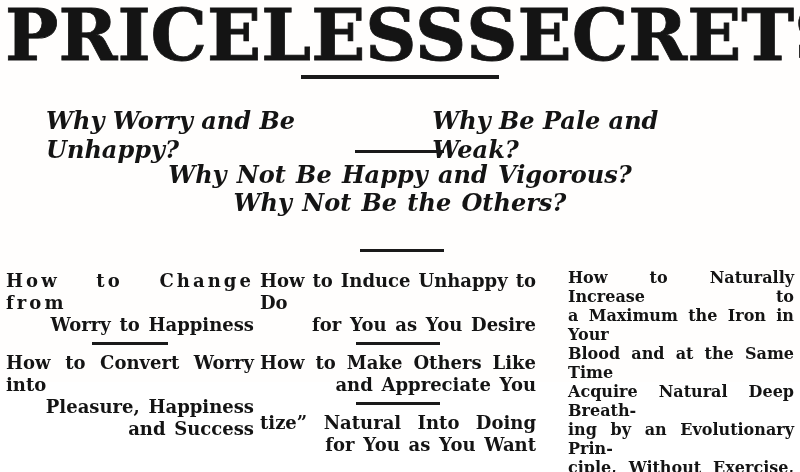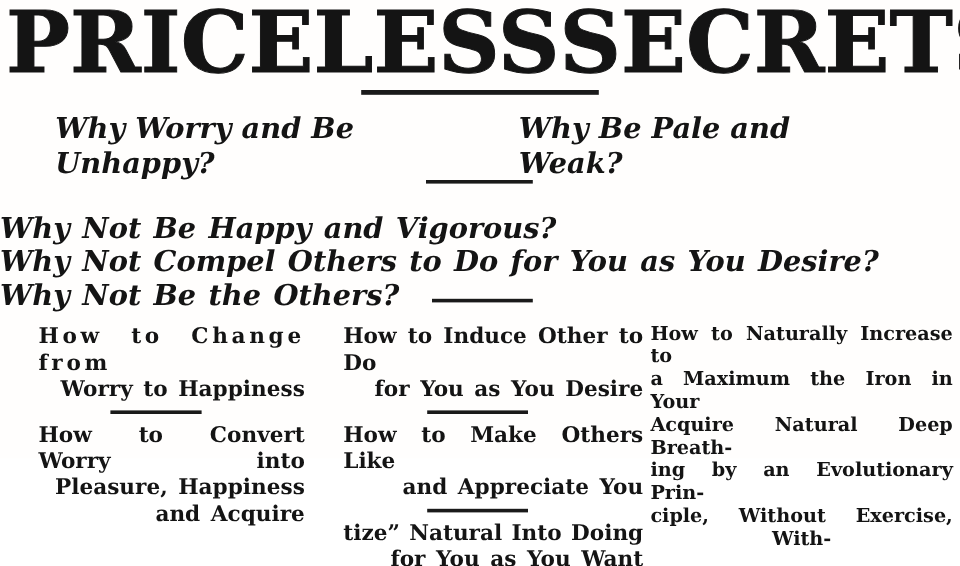--- a/index.html
+++ b/index.html
@@ -28,7 +28,7 @@
   
   .q { font-weight:bold; font-style:italic; font-size:24px; }
   .q-row {
-    position:absolute; top:92px; left:46px; right:50px;
+    position:absolute; top:106px; left:46px; right:50px;
     display:flex; justify-content:space-between;
   }
   .q-victim { position:absolute; top:120px; left:0; right:0; text-align:center; }

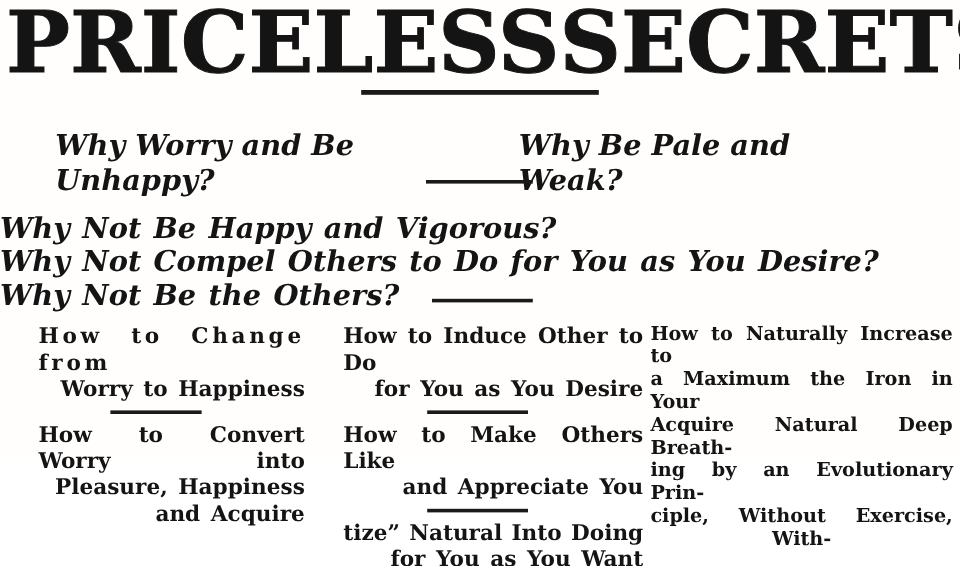--- a/index.html
+++ b/index.html
@@ -32,7 +32,7 @@
     display:flex; justify-content:space-between;
   }
   .q-victim { position:absolute; top:120px; left:0; right:0; text-align:center; }
-  .q-group2 { position:absolute; top:176px; left:0; right:0; }
+  .q-group2 { position:absolute; top:161px; left:0; right:0; text-align:center; }
   .q-group2 .line { line-height:28px; word-spacing:0.08em; }
 
   

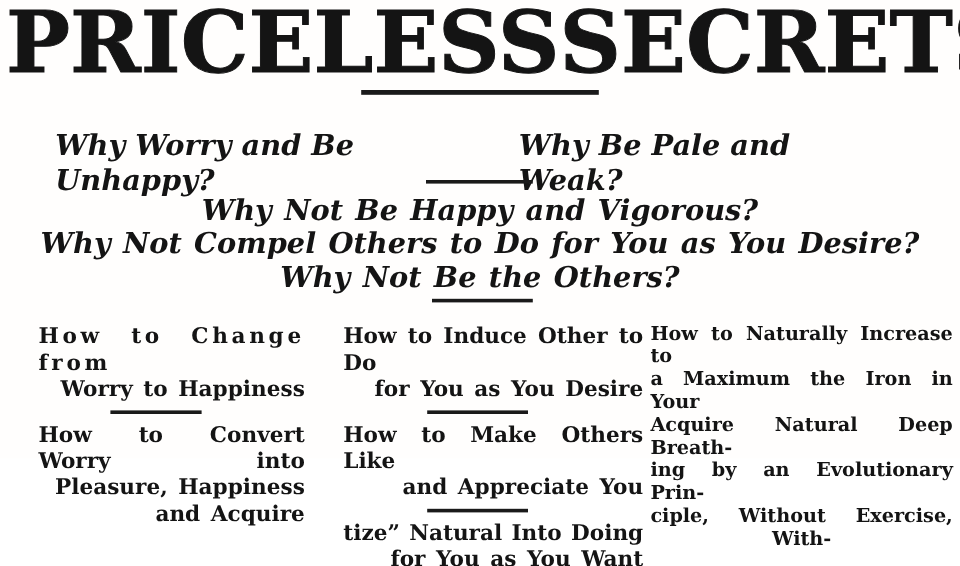--- a/index.html
+++ b/index.html
@@ -79,7 +79,6 @@
 
   <div class="q q-group2">
       <div class="line">Why Not Be Happy and Vigorous?</div>
-      <div class="line">Why Not Compel Others to Do for You as You Desire?</div>
       <div class="line">Why Not Be the Others?</div>
     </div>
 

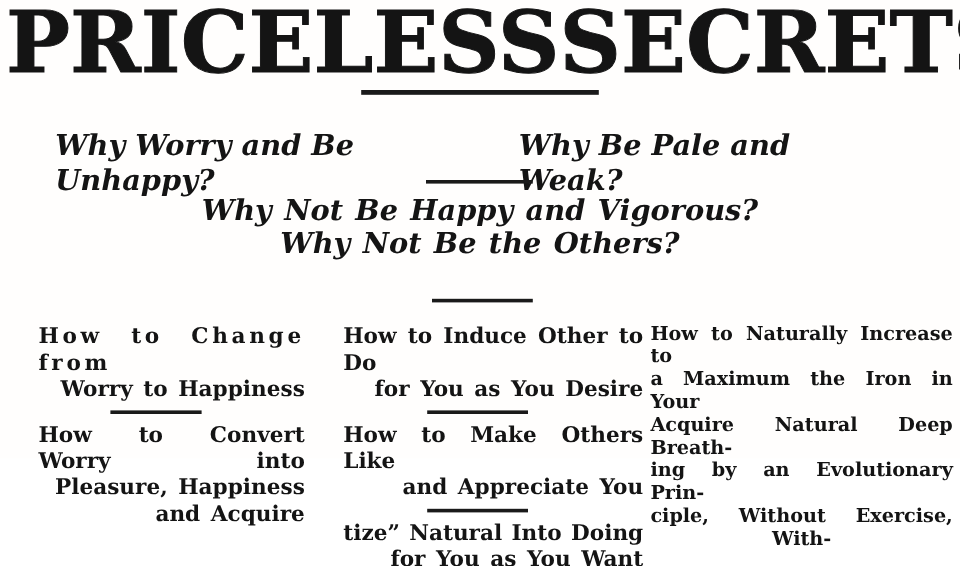--- a/index.html
+++ b/index.html
@@ -48,7 +48,7 @@
   .item .line {
     line-height:22px; text-align:right; word-spacing:0.14em;
   }
-  .item .line:first-child { text-align:justify; text-align-last:justify; word-spacing:normal;margin-left:26px; }
+  .item .line:first-child { text-align:justify; text-align-last:justify; word-spacing:normal; }
   .col-left .item-1 .line:first-child { letter-spacing:0.17em; }
 
   .item-hr { width:84px; height:3px; background:#1a1a1a; margin:6px auto 7px auto; }

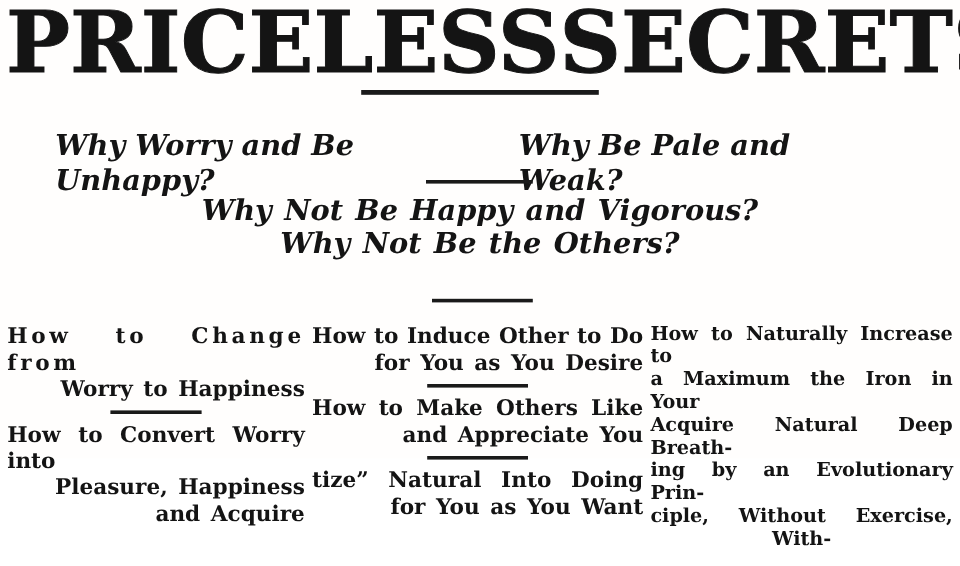--- a/index.html
+++ b/index.html
@@ -101,7 +101,7 @@
 
     <div class="col col-mid">
       <div class="item">
-          <div class="line">How to Induce Other to Do</div>
+          <div class="line">How to Induce Unhappy to Do</div>
           <div class="line">for You as You Desire</div>
         </div>
       <div class="item-hr"></div>

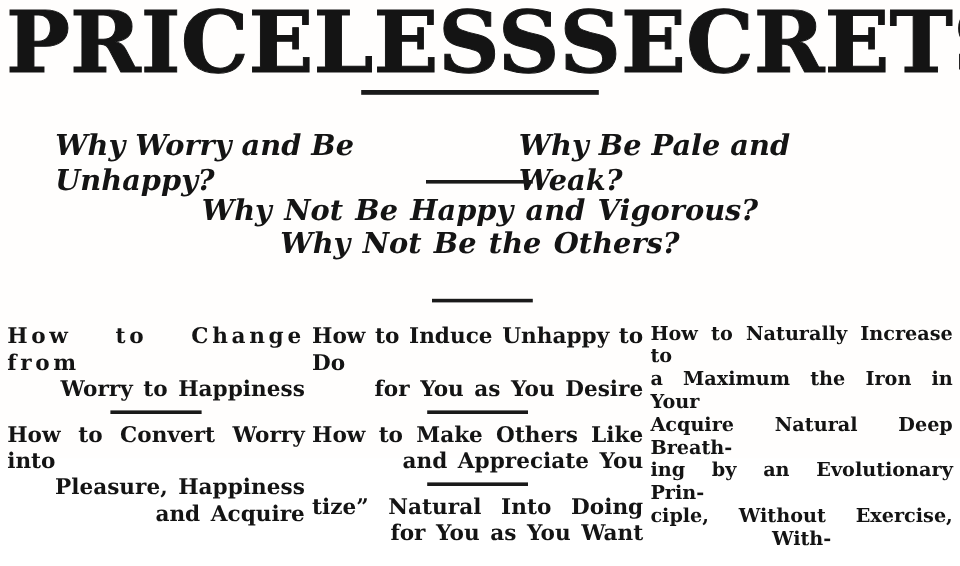--- a/index.html
+++ b/index.html
@@ -54,7 +54,7 @@
   .item-hr { width:84px; height:3px; background:#1a1a1a; margin:6px auto 7px auto; }
   .col-left .item-hr { width:76px; }
 
-  .col-right .line { line-height:19px; text-align:justify; text-align-last:justify; }
+  .col-right .line { line-height:19px; text-align:justify; text-align-last:justify;margin-left:26px; }
   .col-right .line:last-child { text-align-last:center; }
 </style>
 </head>

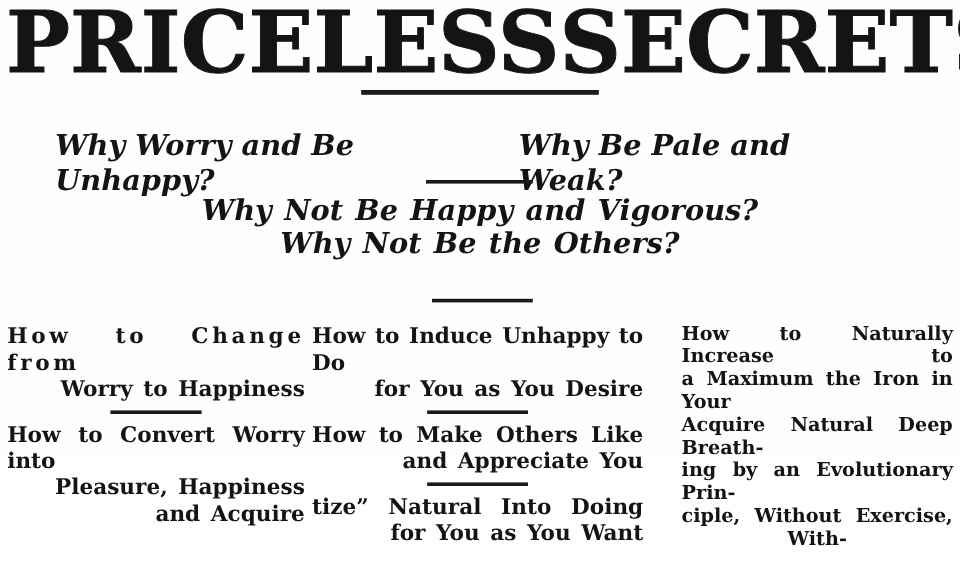--- a/index.html
+++ b/index.html
@@ -120,6 +120,7 @@
       <div>
           <div class="line">How to Naturally Increase to</div>
           <div class="line">a Maximum the Iron in Your</div>
+          <div class="line">Blood and at the Same Time</div>
           <div class="line">Acquire Natural Deep Breath-</div>
           <div class="line">ing by an Evolutionary Prin-</div>
           <div class="line">ciple, Without Exercise, With-</div>

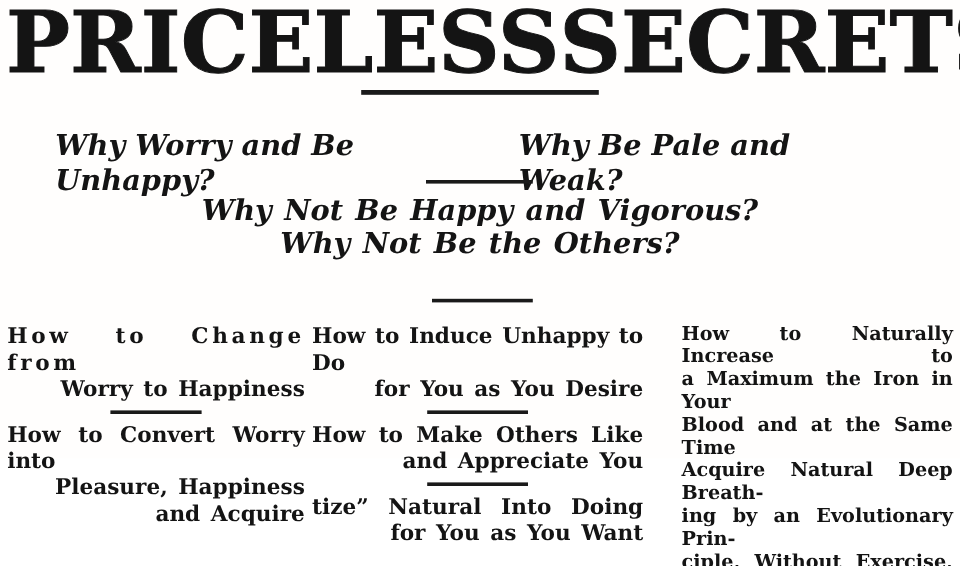--- a/index.html
+++ b/index.html
@@ -95,7 +95,7 @@
       <div class="item item-2">
           <div class="line">How to Convert Worry into</div>
           <div class="line">Pleasure, Happiness</div>
-          <div class="line">and Acquire</div>
+          <div class="line">and Success</div>
         </div>
     </div>
 

